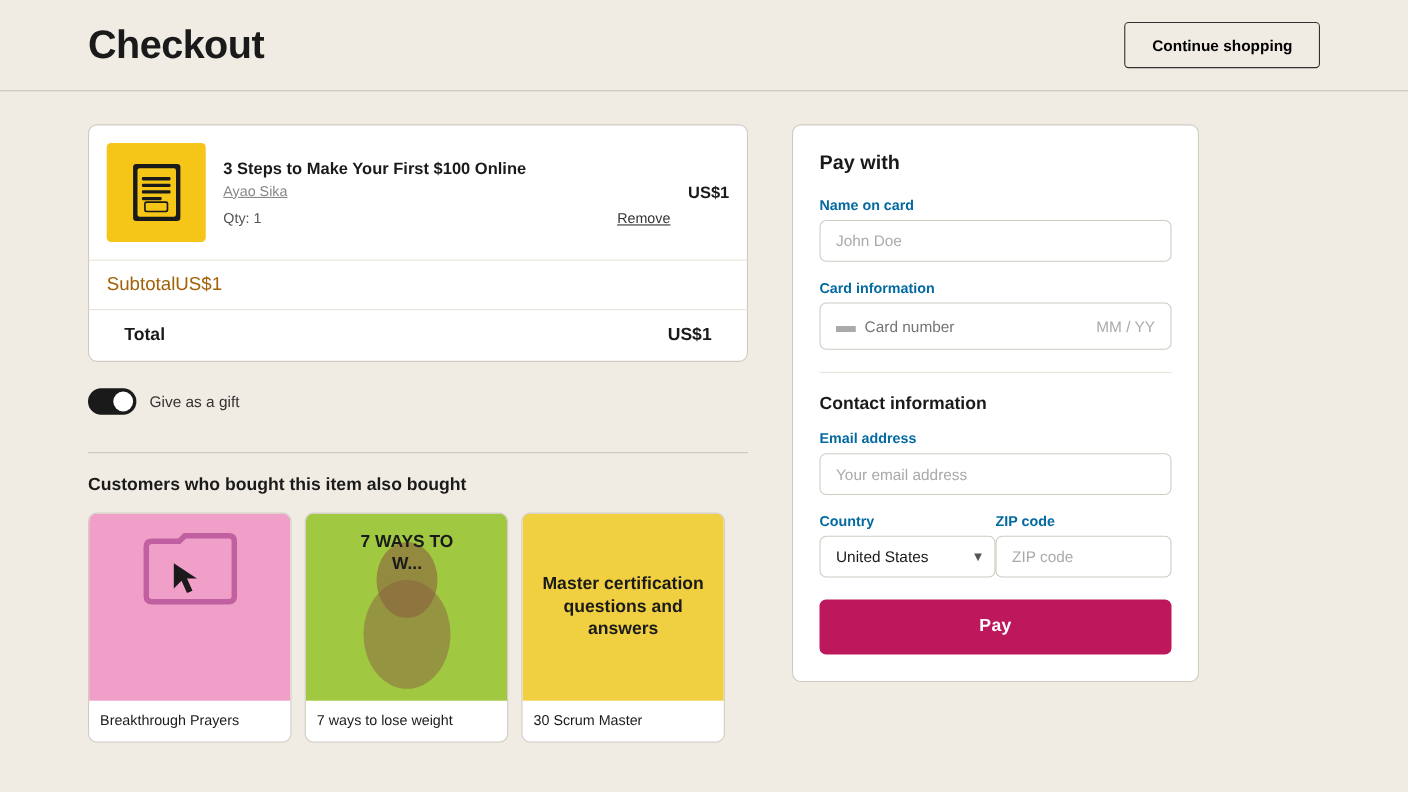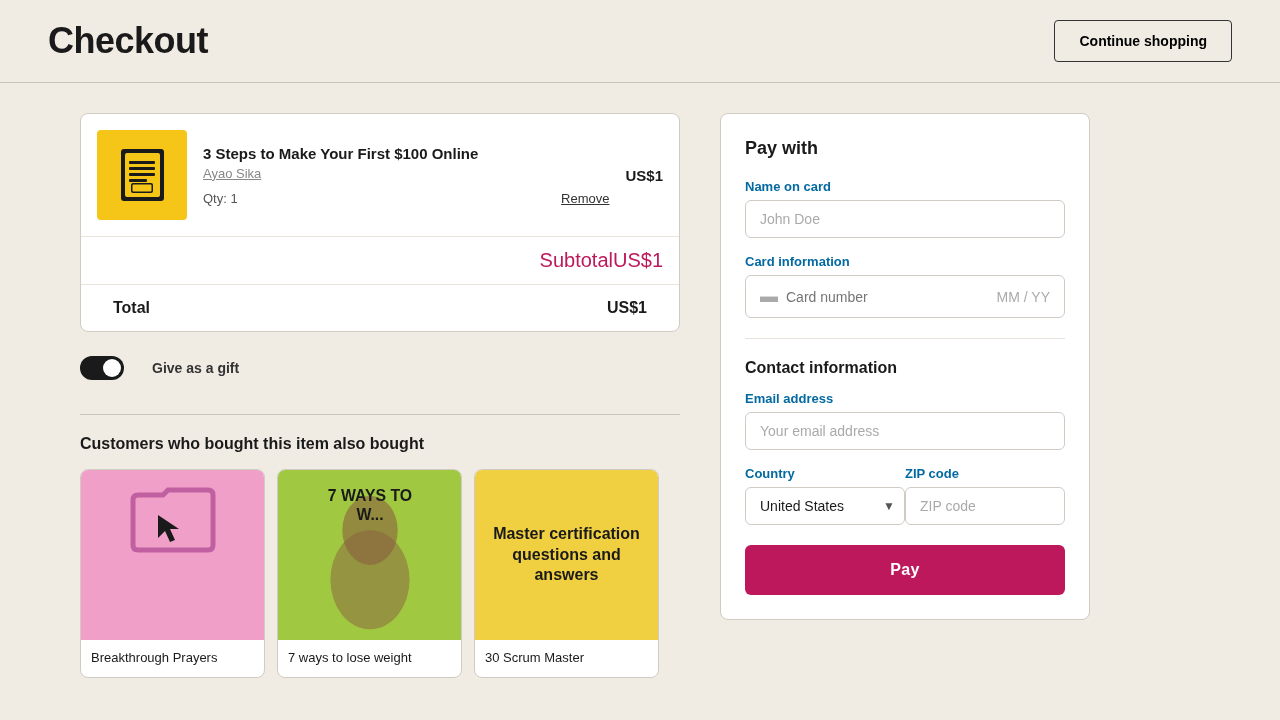--- a/index.html
+++ b/index.html
@@ -15,7 +15,7 @@
       display: flex;
       align-items: center;
       justify-content: space-between;
-      padding: 20px 48px;
+      padding: 20px 80px;
       background-color: #f0ece4;
     }
     .header-title {

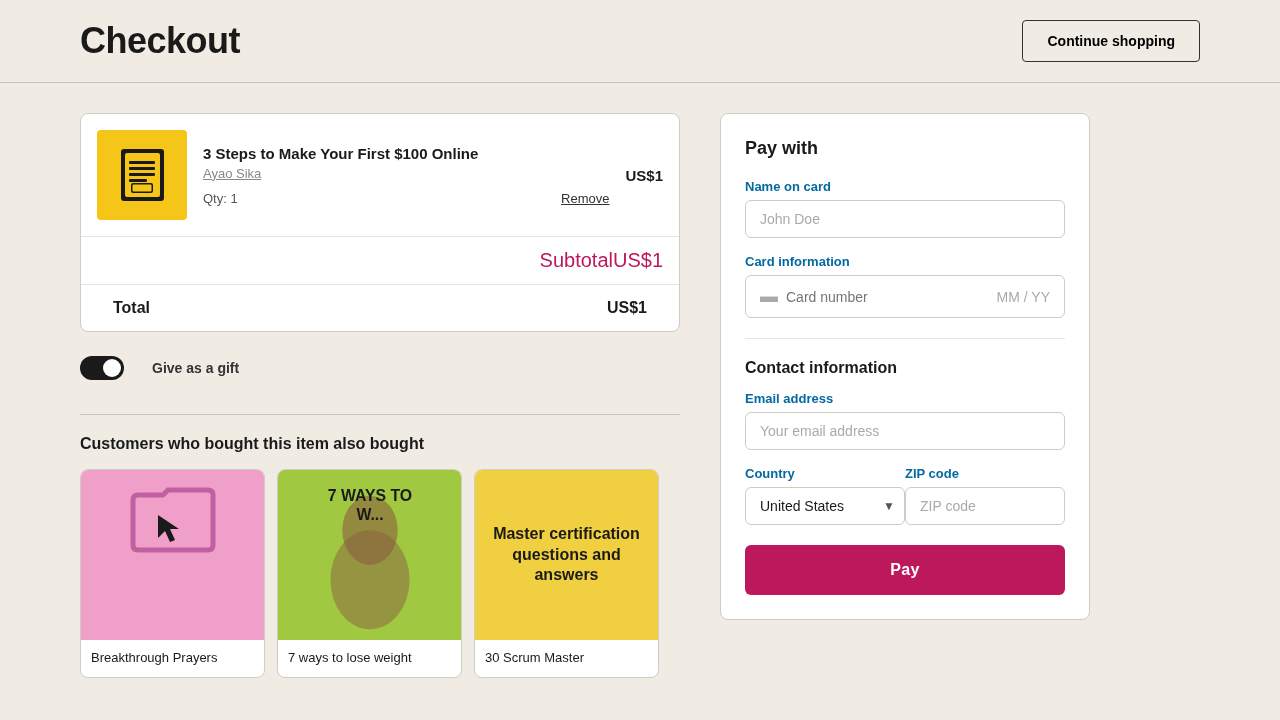--- a/index.html
+++ b/index.html
@@ -114,11 +114,11 @@
     }
     .cart-summary-row {
       display: flex;
-      justify-content: flex-end;
+      justify-content: flex-start;
       padding: 12px 16px;
       border-bottom: 1px solid #e8e4dc;
-      font-size: 20px;
-      color: #be185d;
+      font-size: 17px;
+      color: #a16207;
     }
     .cart-total-row {
       display: flex;

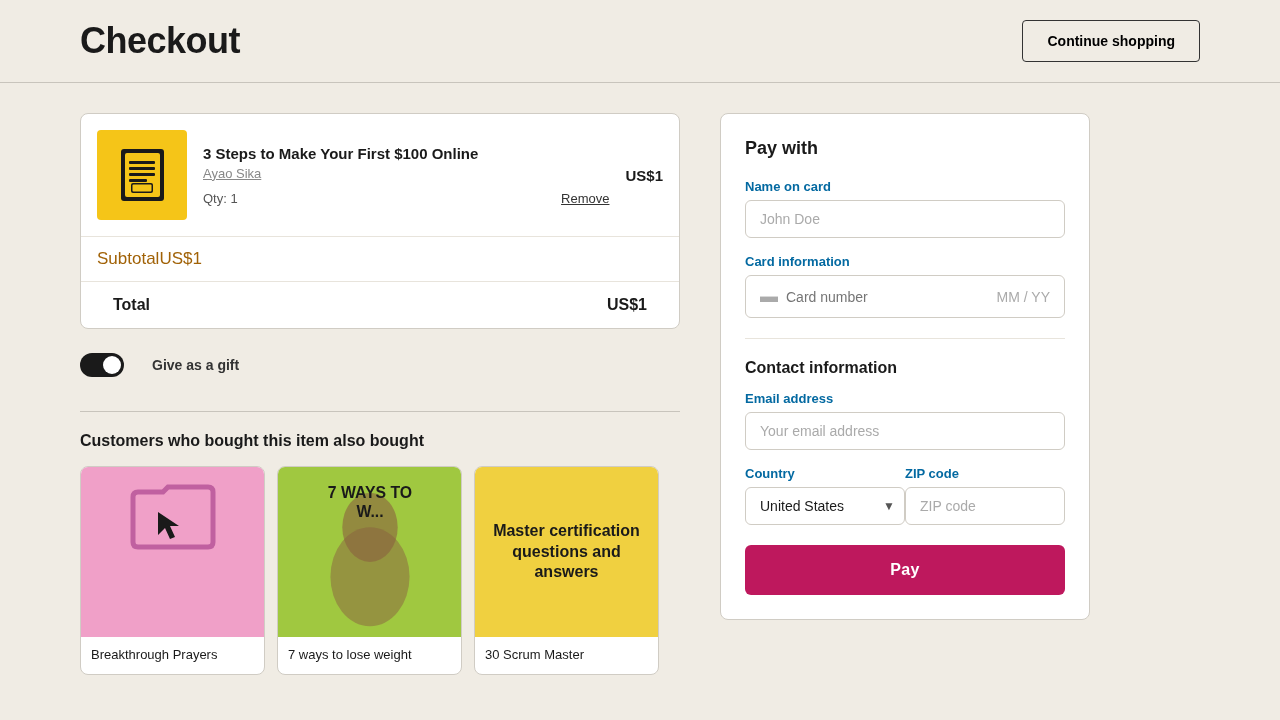--- a/index.html
+++ b/index.html
@@ -132,10 +132,9 @@
     .gift-row {
       display: flex;
       align-items: center;
-      gap: 28px;
+      gap: 12px;
       margin-bottom: 30px;
       padding: 4px 0;
-      font-weight: bold;
     }
     .toggle {
       position: relative;

